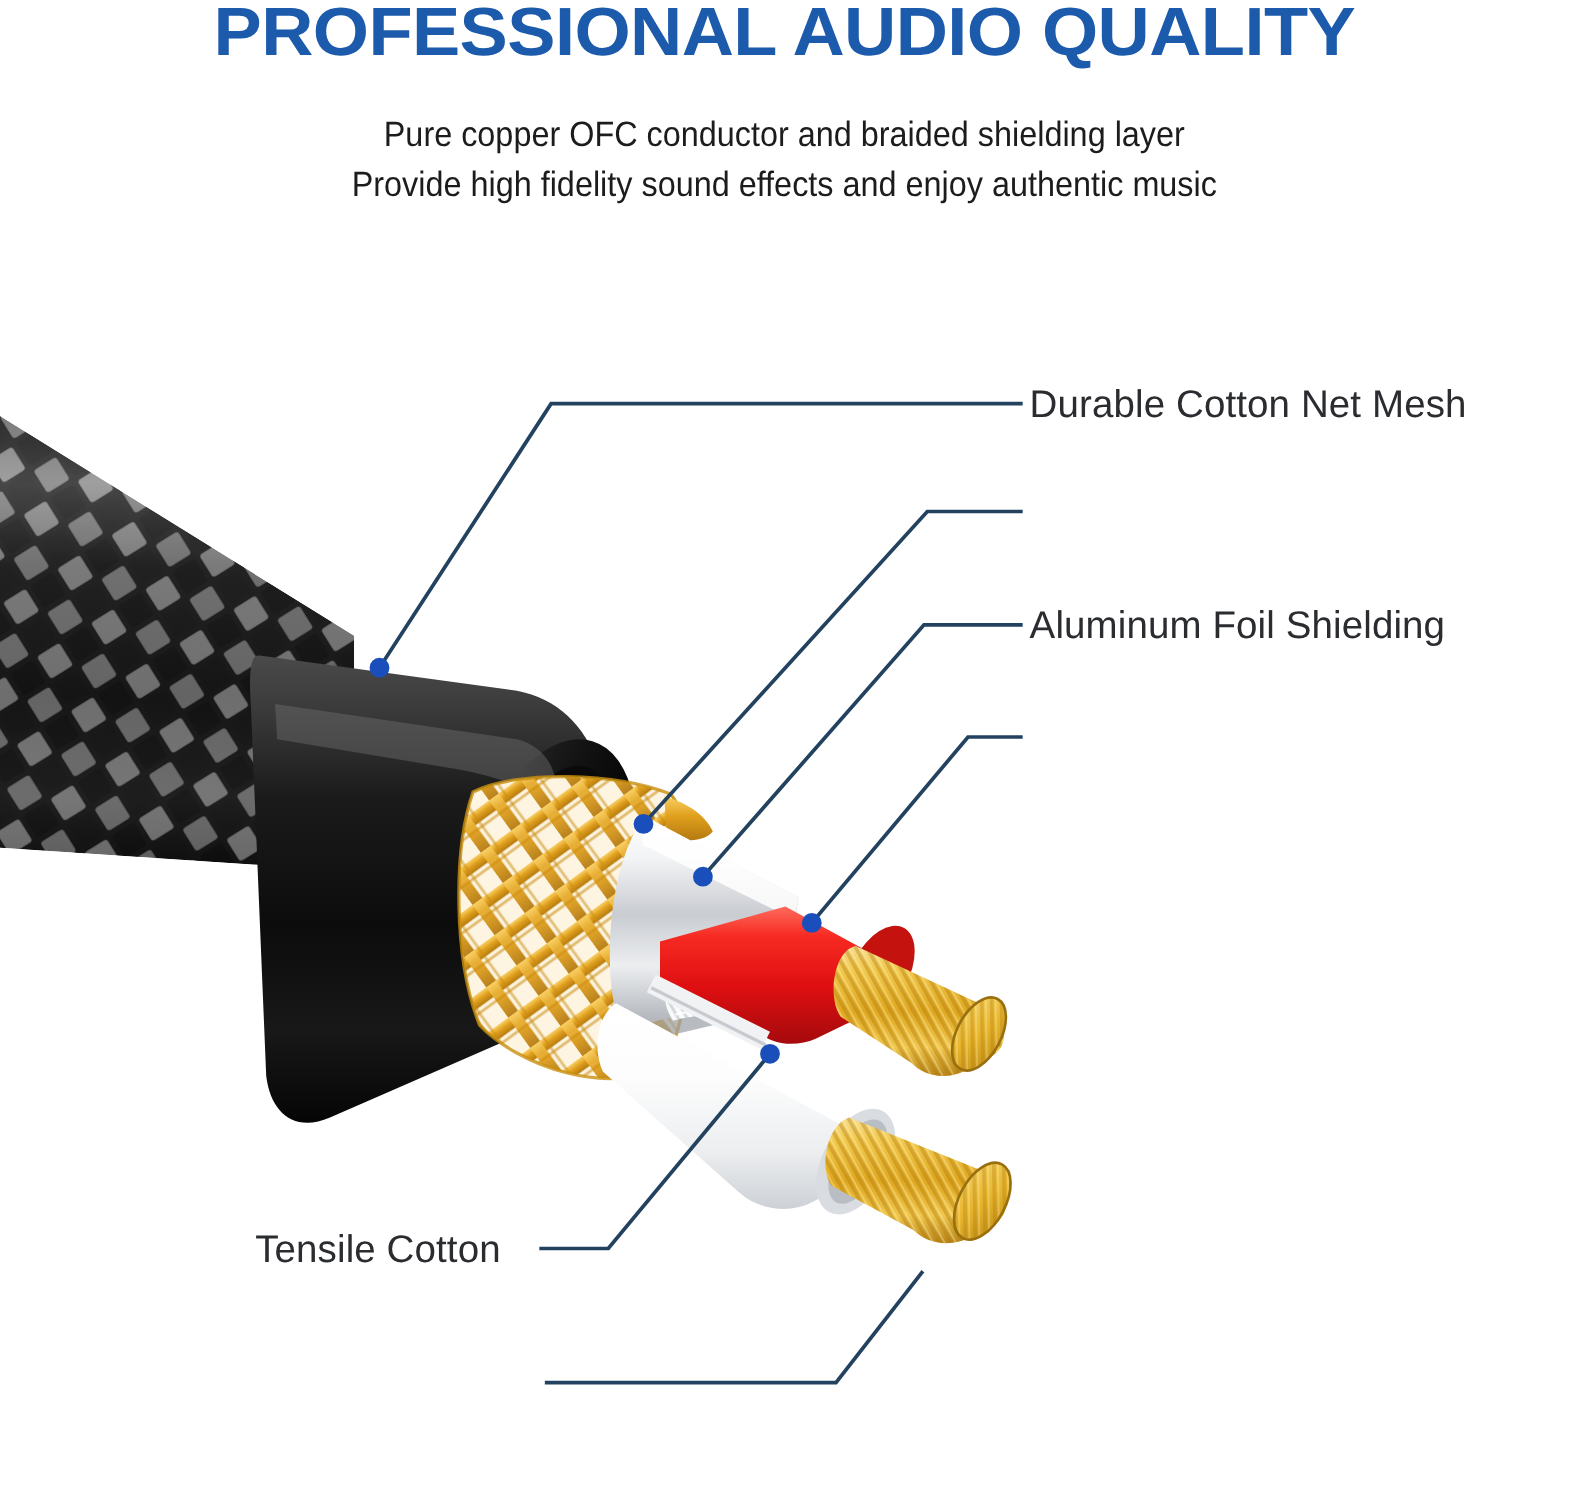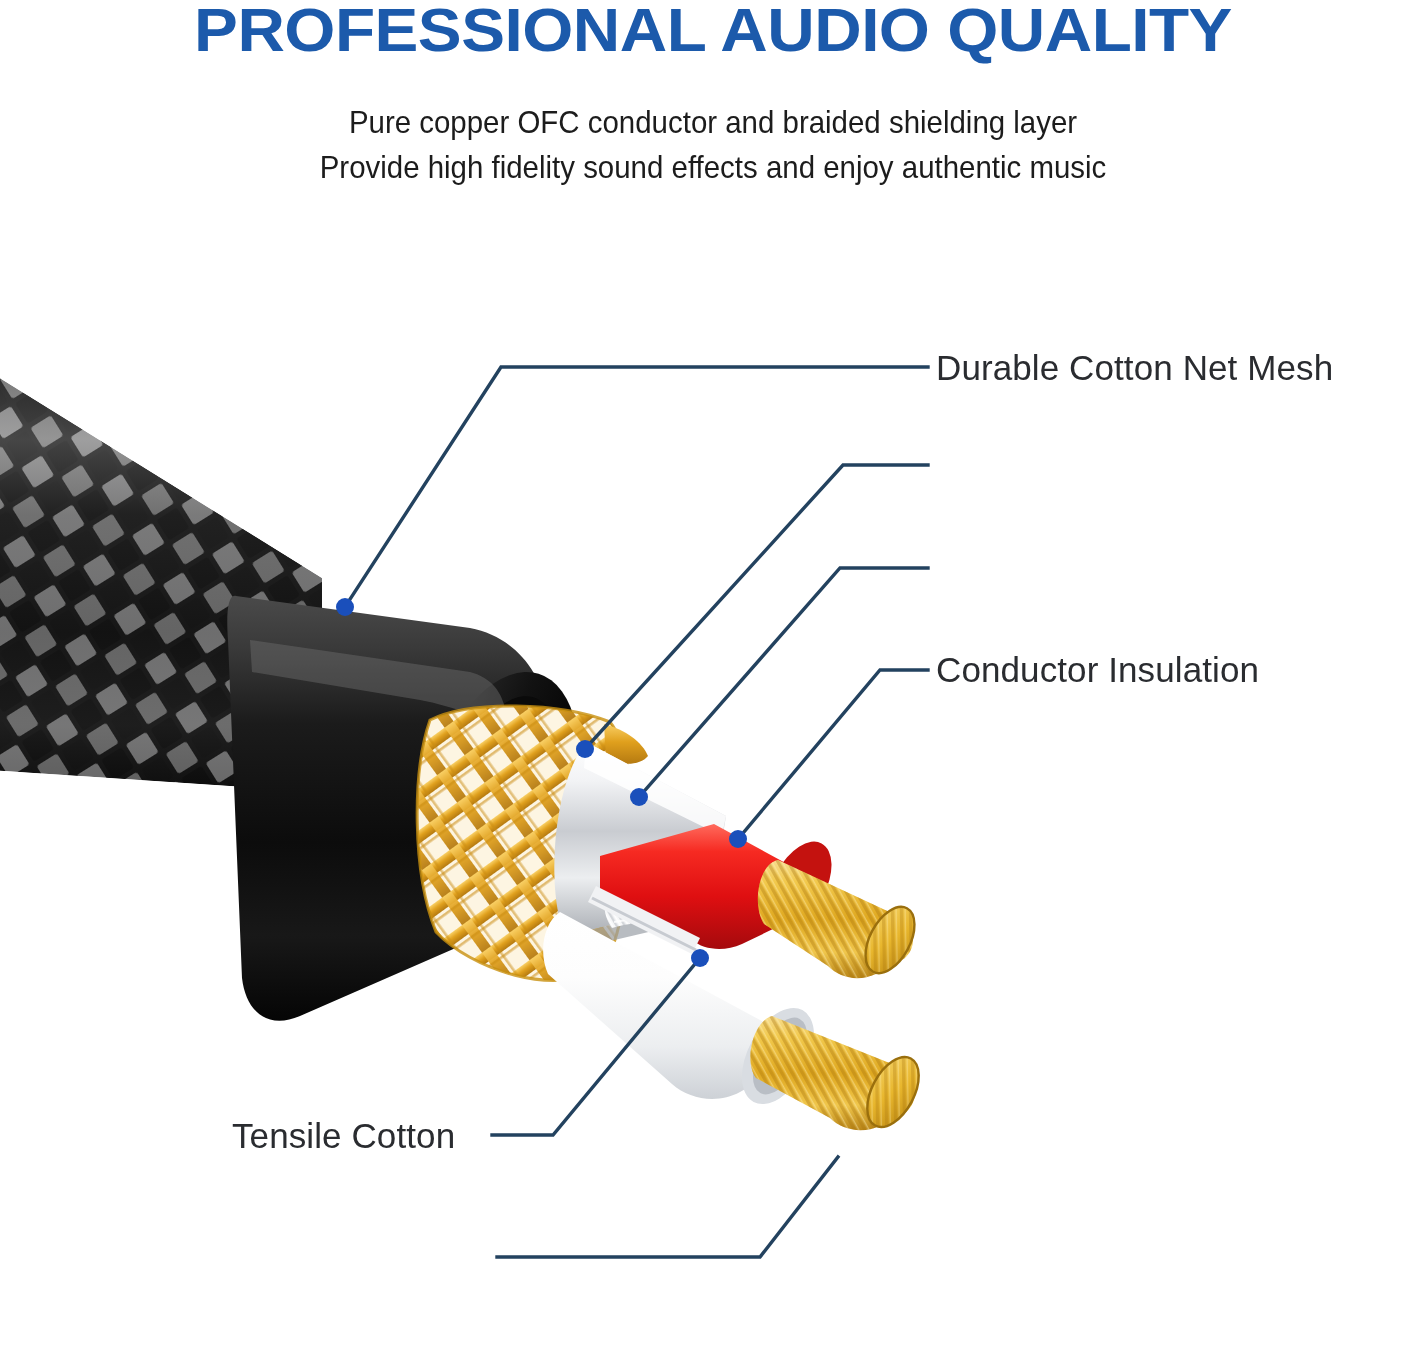--- a/index.html
+++ b/index.html
@@ -324,6 +324,7 @@
     <div class="callout-label right" id="label-cotton-mesh">Durable Cotton Net Mesh</div>
 
 
+    <div class="callout-label right" id="label-foil-shielding">Aluminum Foil Shielding</div>
 
     <div class="callout-label right" id="label-conductor-insul">Conductor Insulation</div>
 

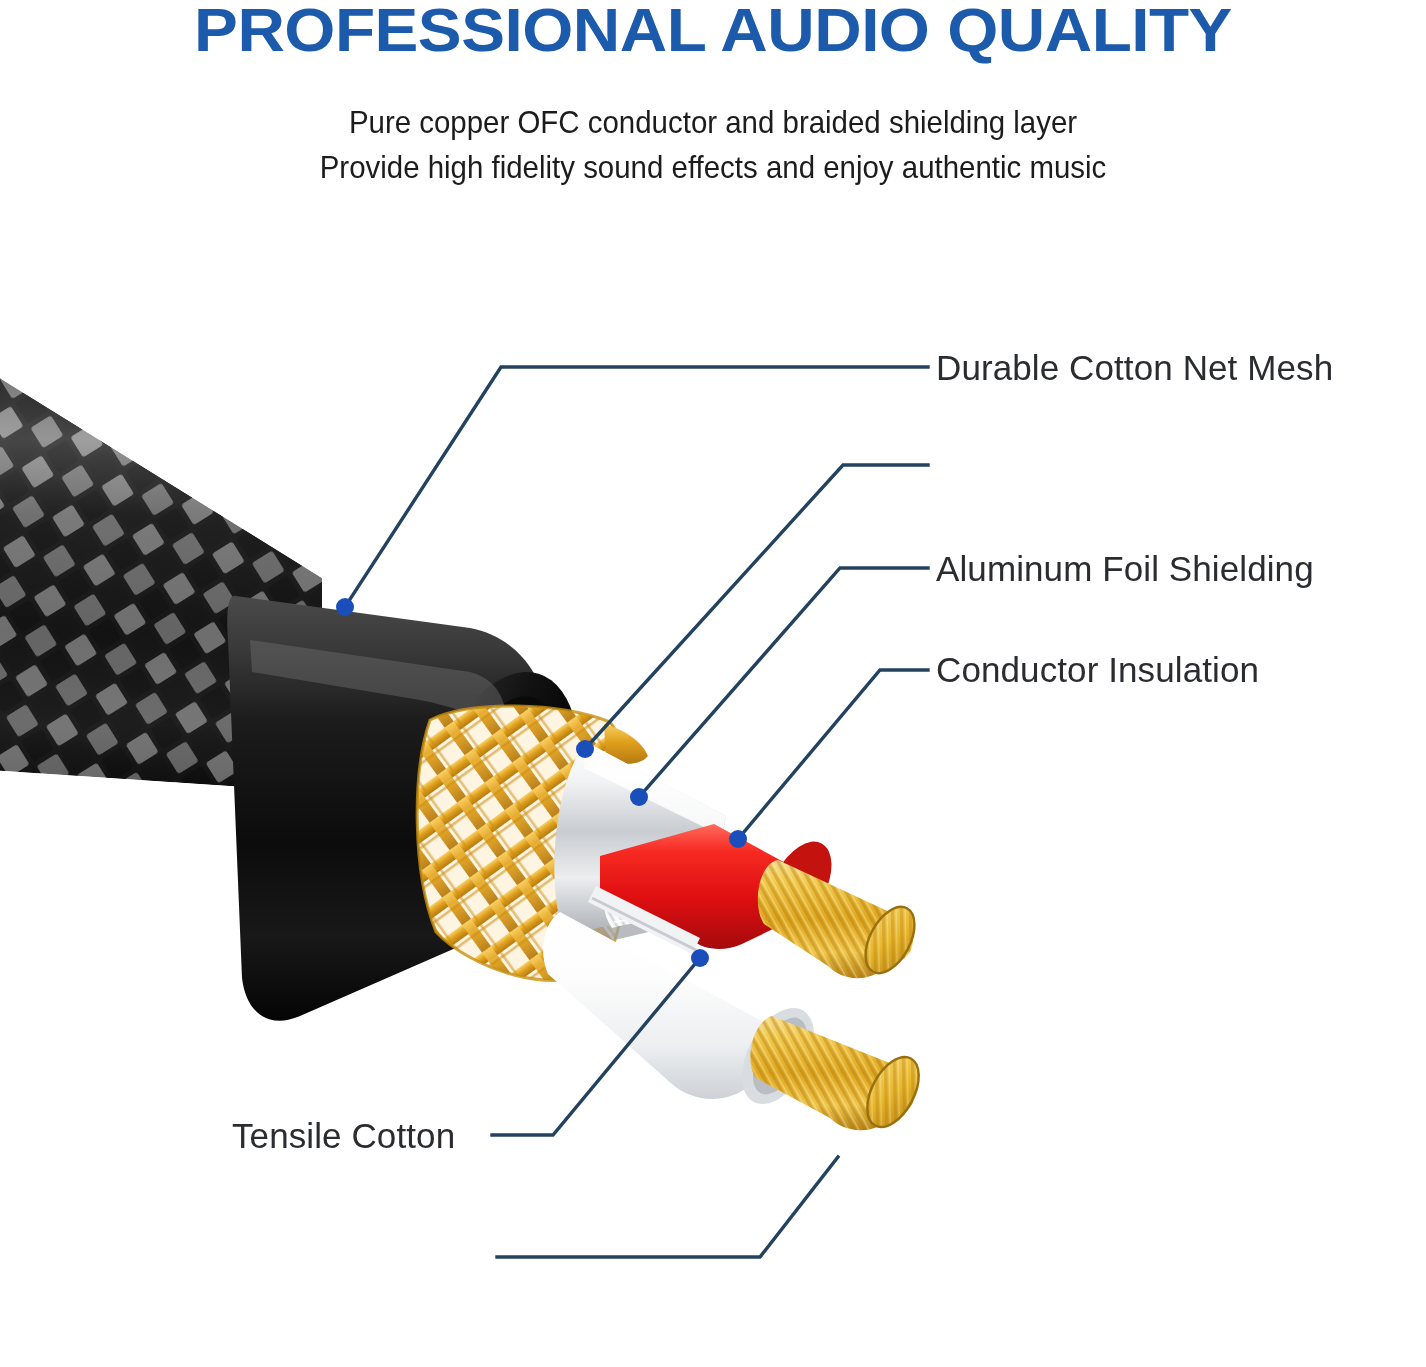--- a/index.html
+++ b/index.html
@@ -326,7 +326,6 @@
 
     <div class="callout-label right" id="label-foil-shielding">Aluminum Foil Shielding</div>
 
-    <div class="callout-label right" id="label-conductor-insul">Conductor Insulation</div>
 
     <div class="callout-label left-align-right" id="label-tensile-cotton">Tensile Cotton</div>
 

